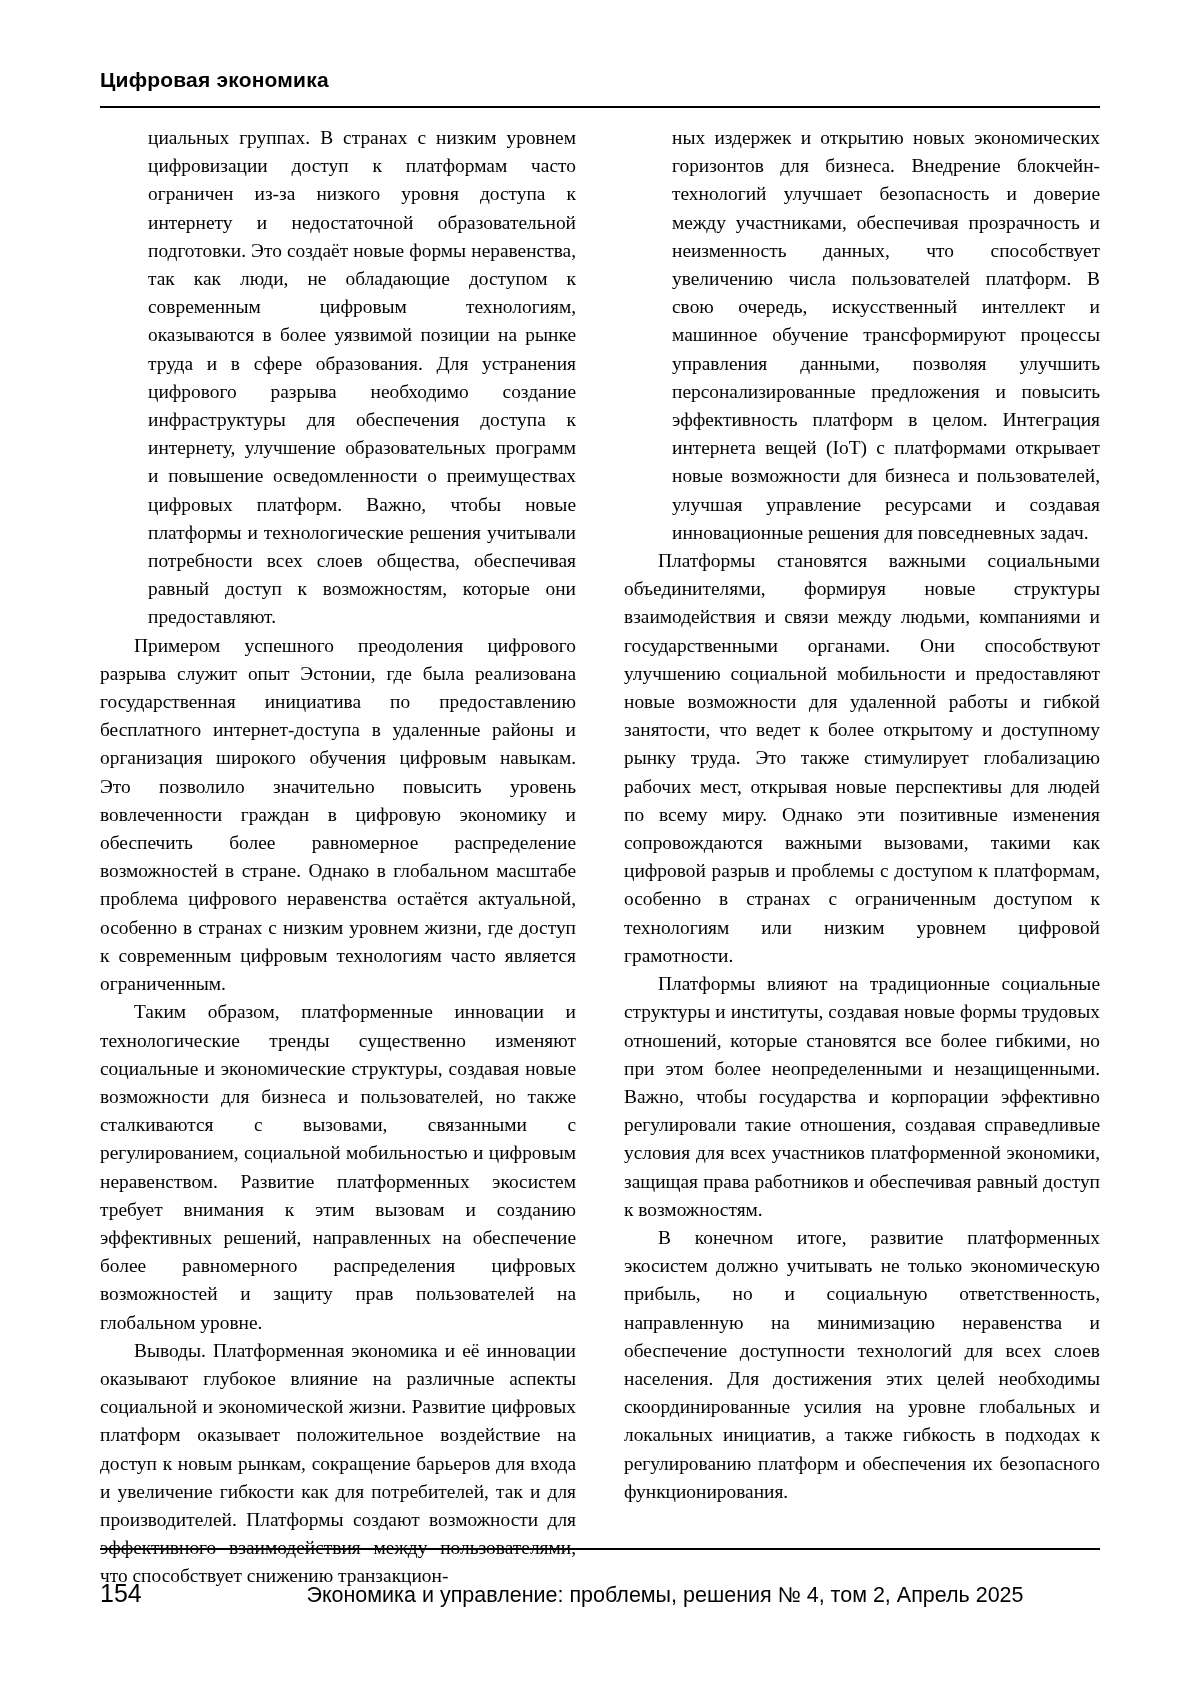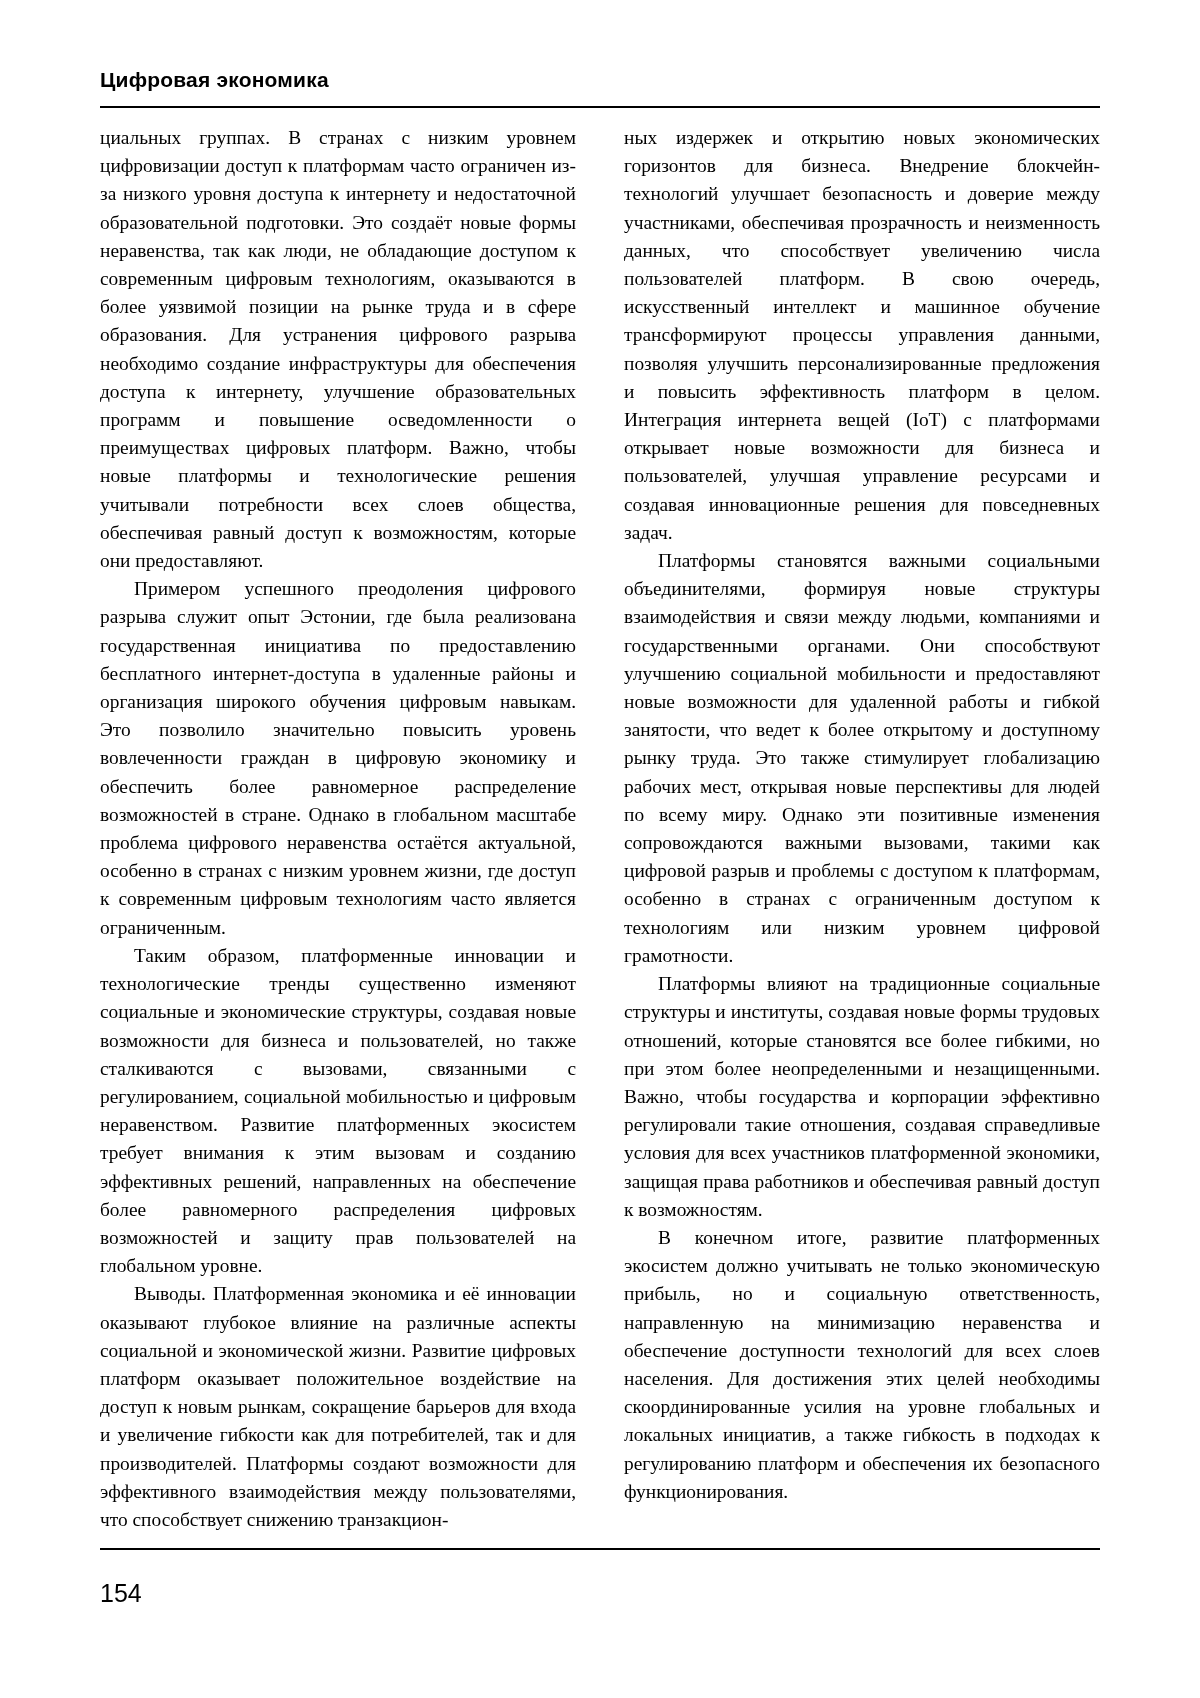--- a/index.html
+++ b/index.html
@@ -76,6 +76,7 @@
   }
   .col p.first {
     text-indent: 0;
+    margin-left: 48px;
   }
   .col p b {
     font-weight: normal;

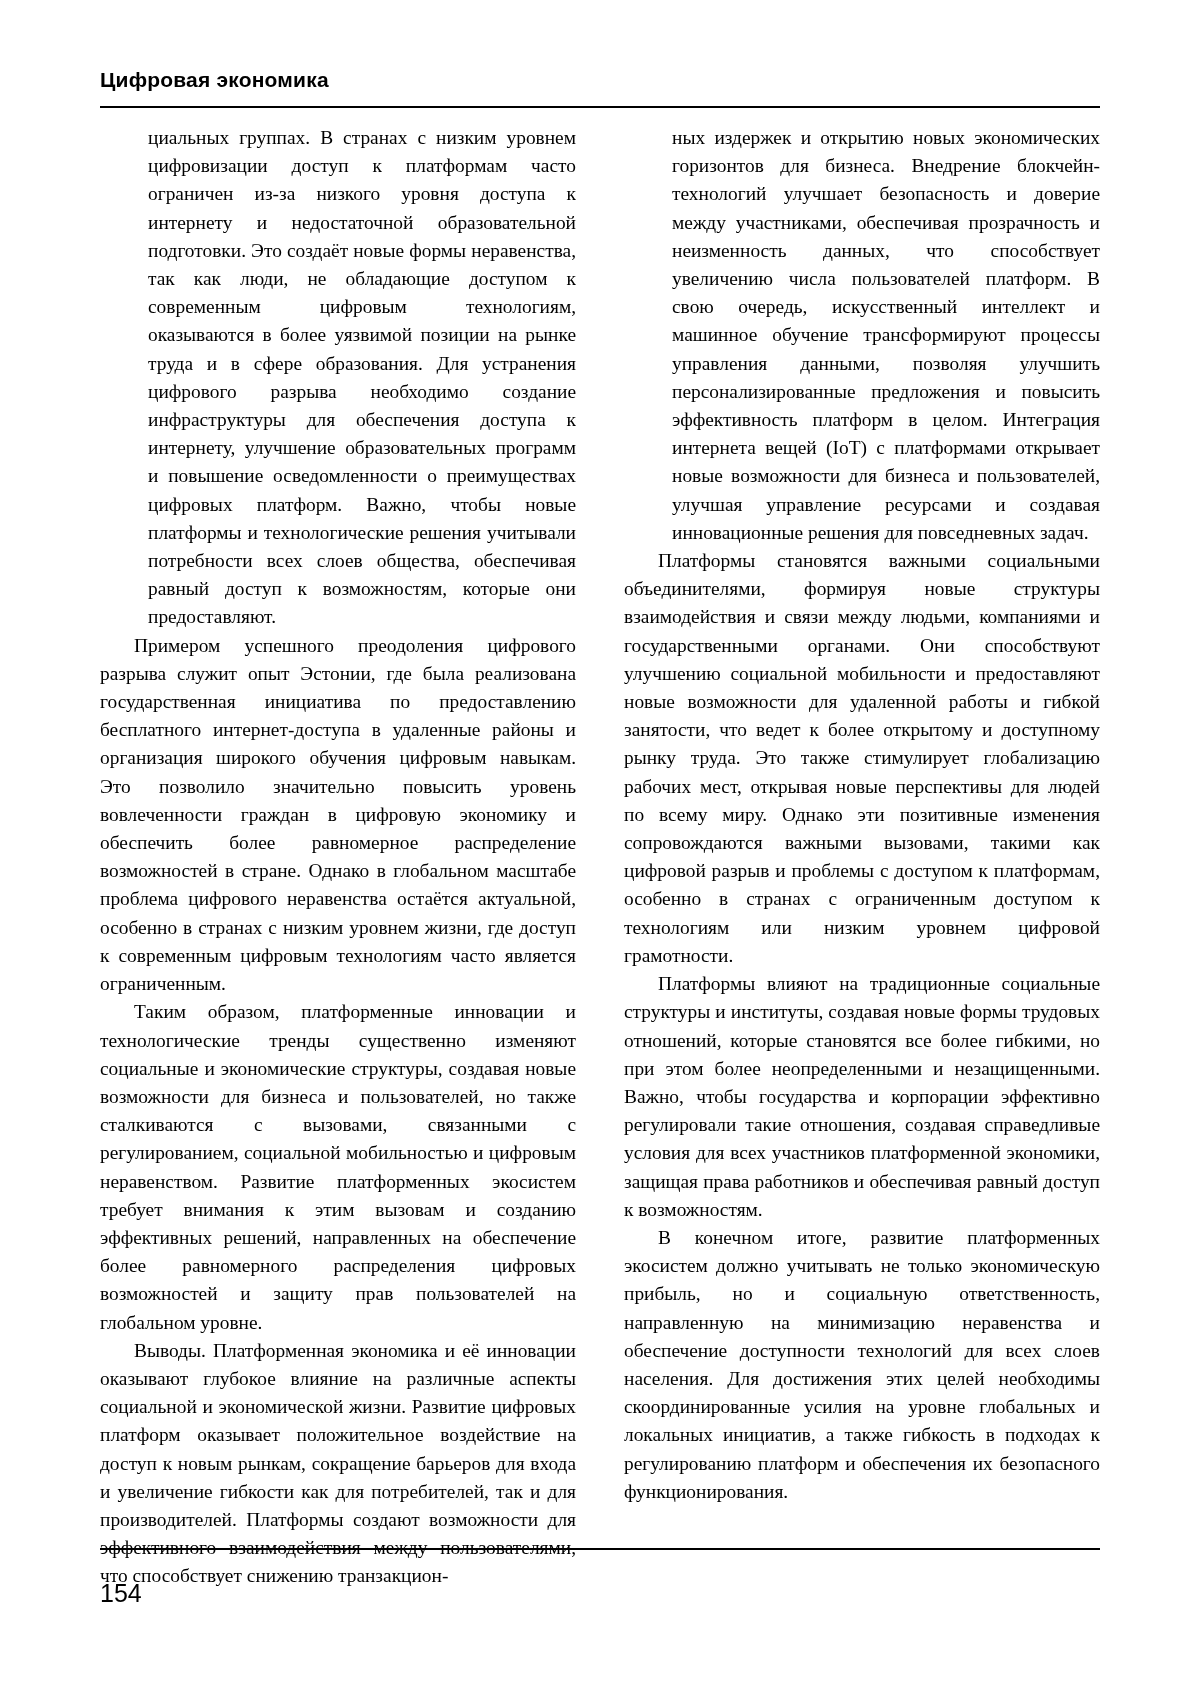--- a/index.html
+++ b/index.html
@@ -136,6 +136,7 @@
 
     <div class="footer">
       <div class="folio">154</div>
+      <div class="footer-title">Экономика и управление: проблемы, решения № 4, том 2, Апрель 2025</div>
     </div>
 
   </div>

